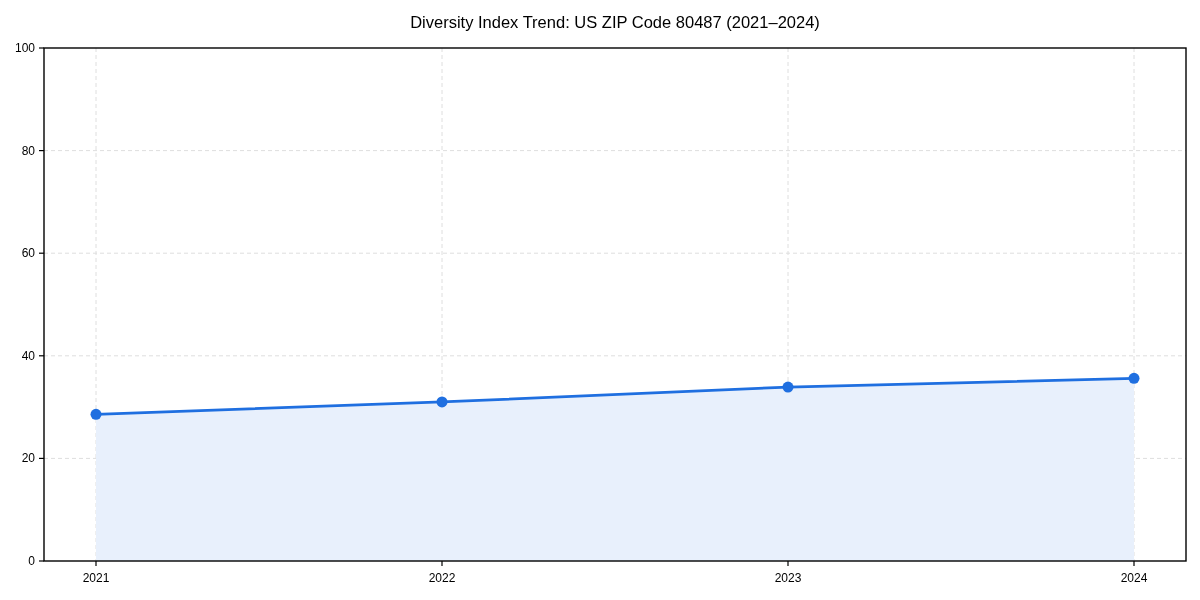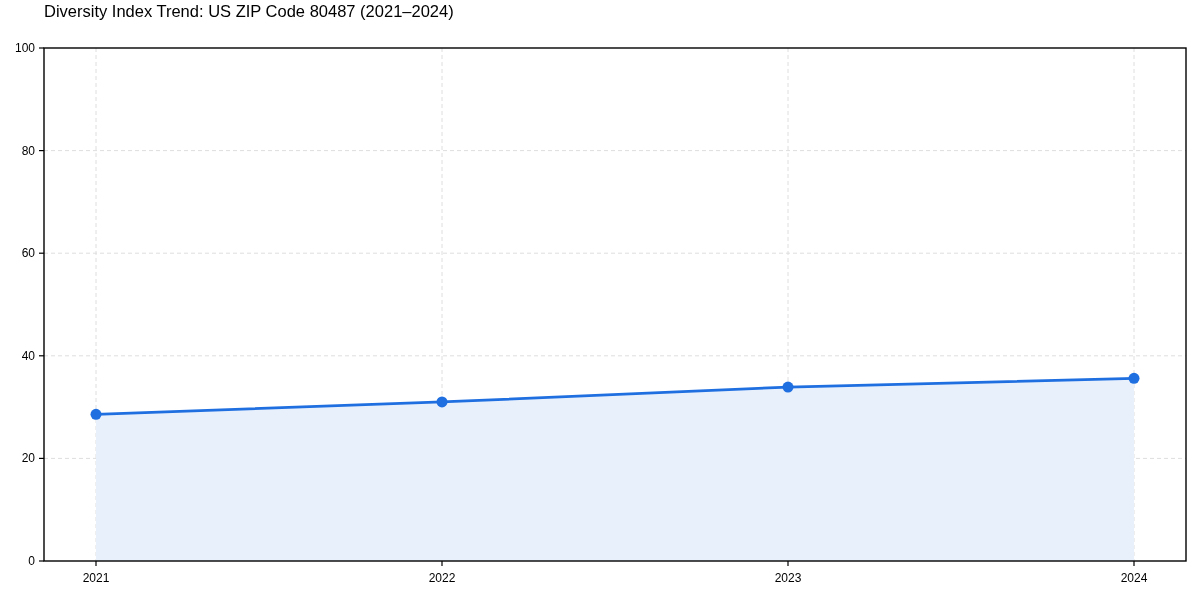--- a/index.html
+++ b/index.html
@@ -20,9 +20,9 @@
   .chart-title {
     position: absolute;
     left: 44px;
-    top: 2px;
+    top: 13px;
     width: 1142px;
-    text-align: left;
+    text-align: center;
     font-size: 16.5px;
     color: #000000;
     white-space: nowrap;

